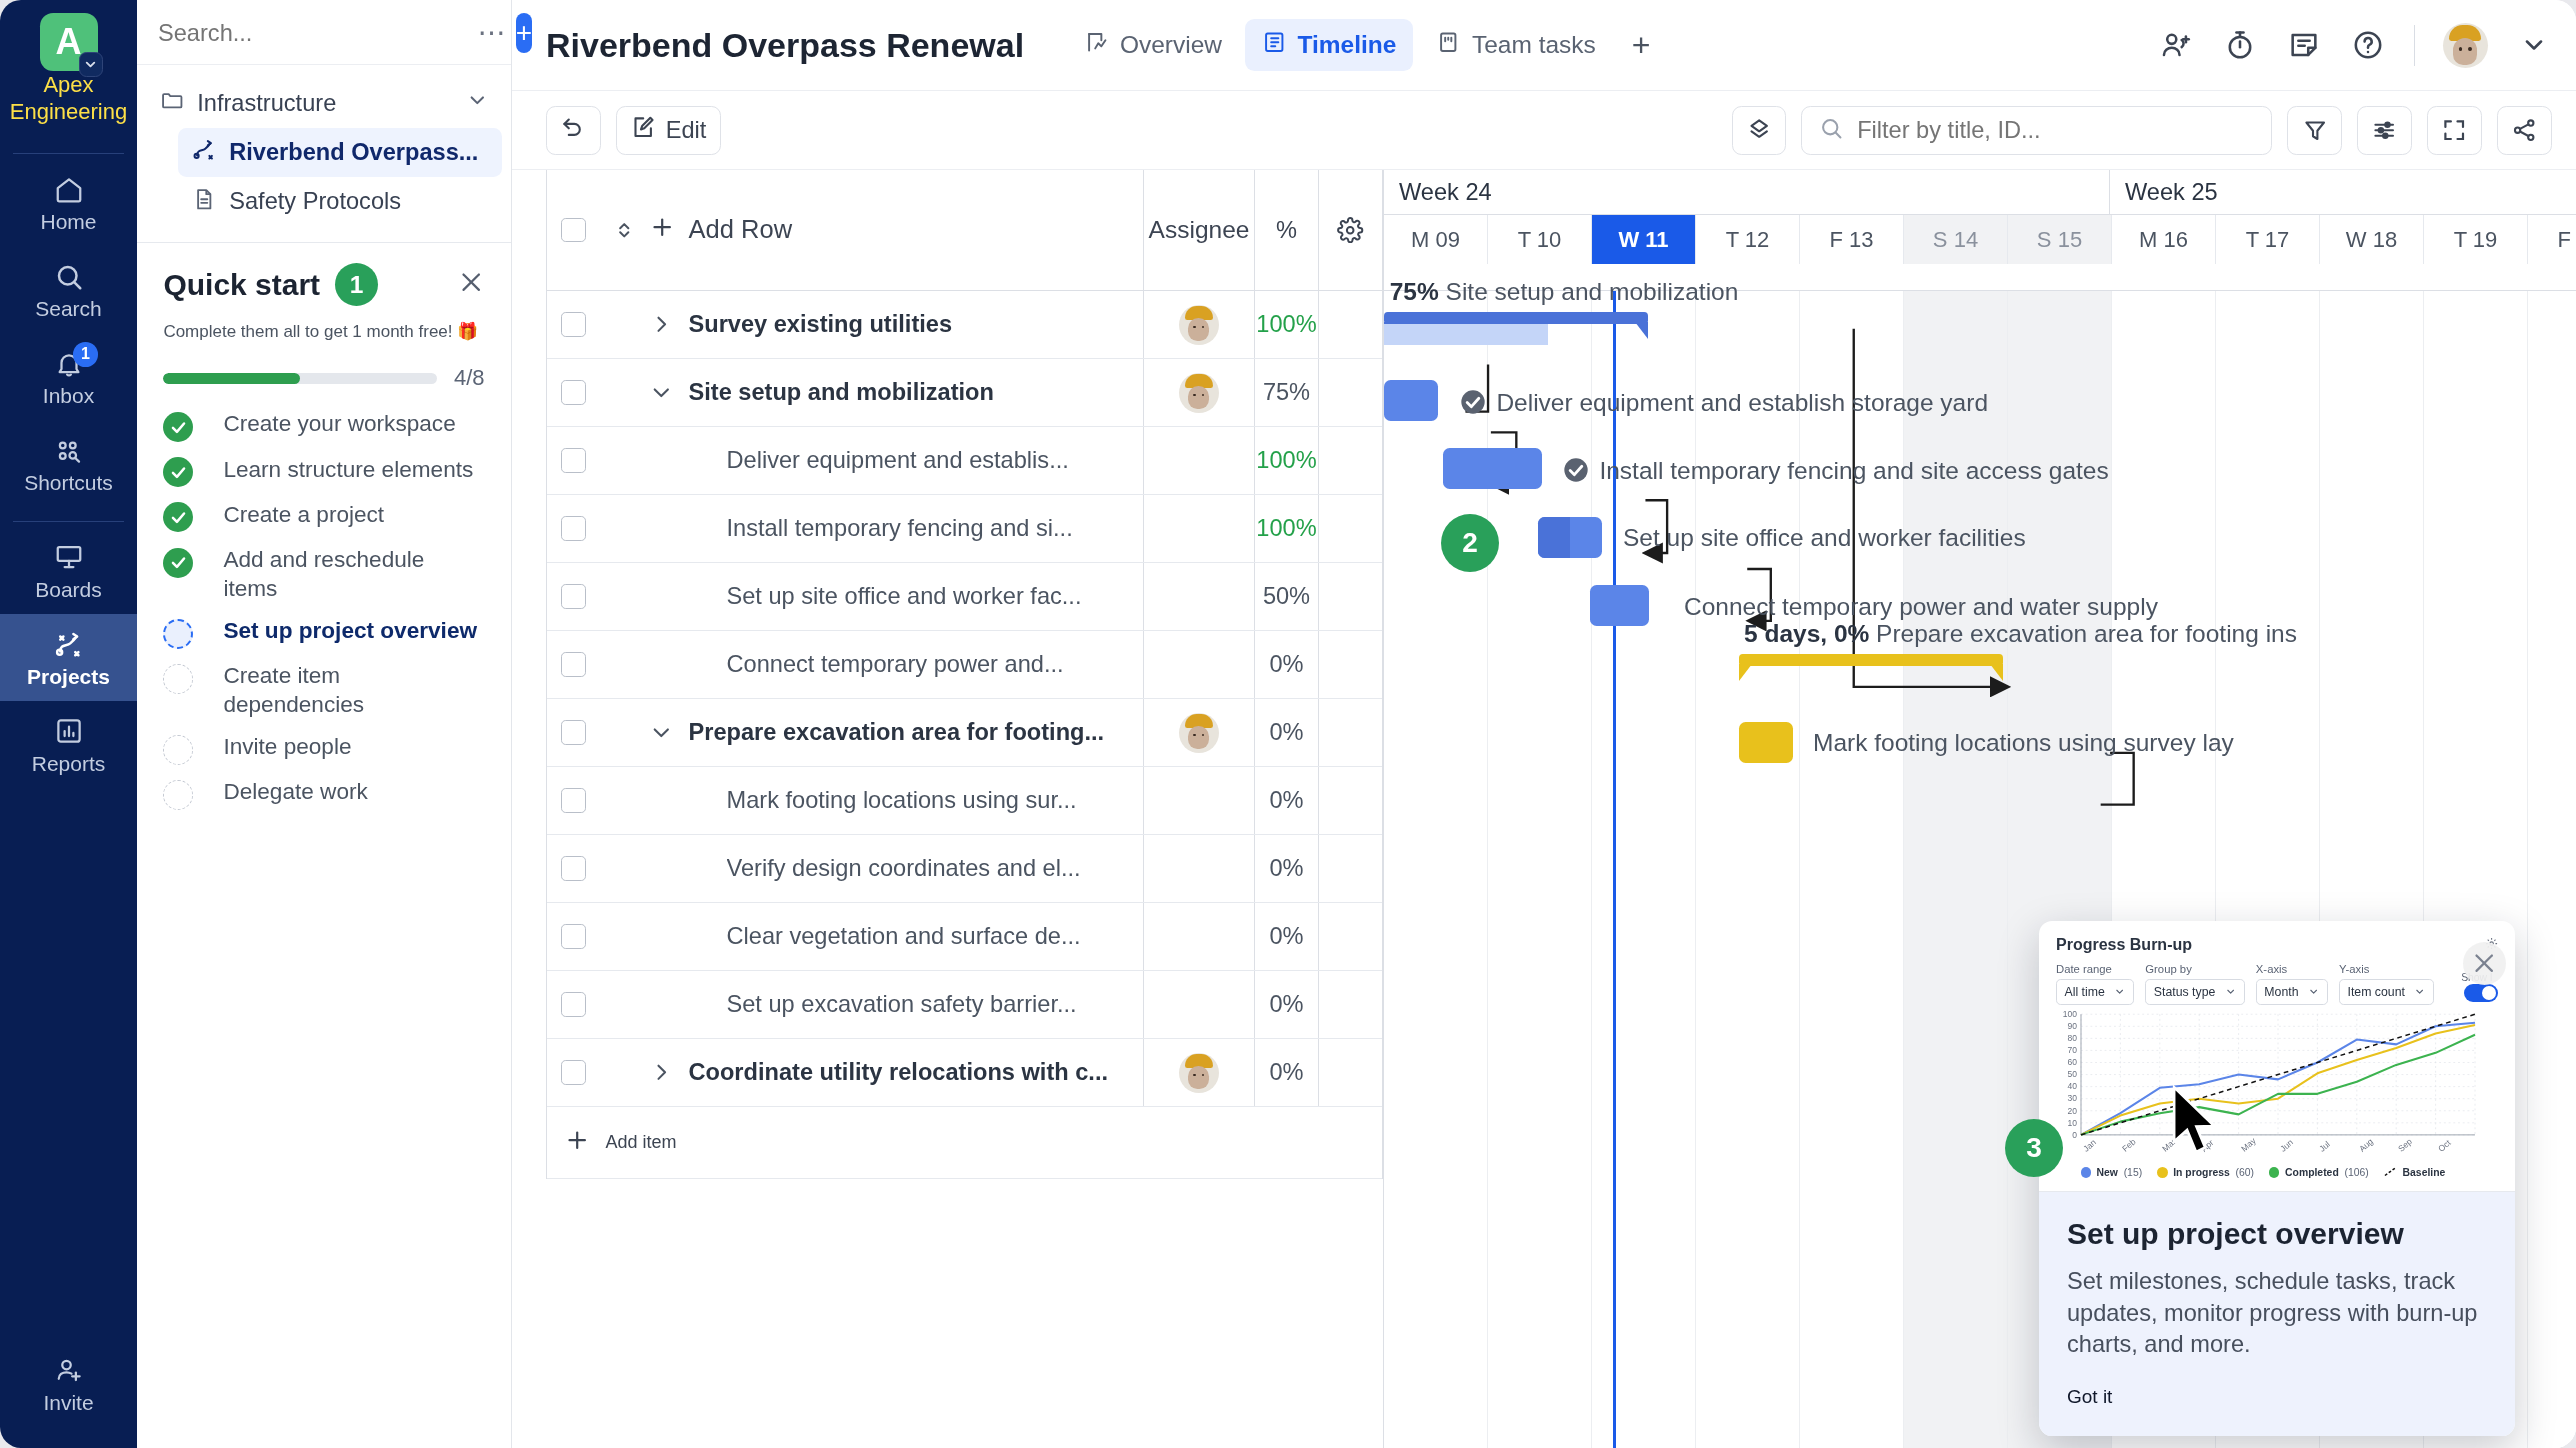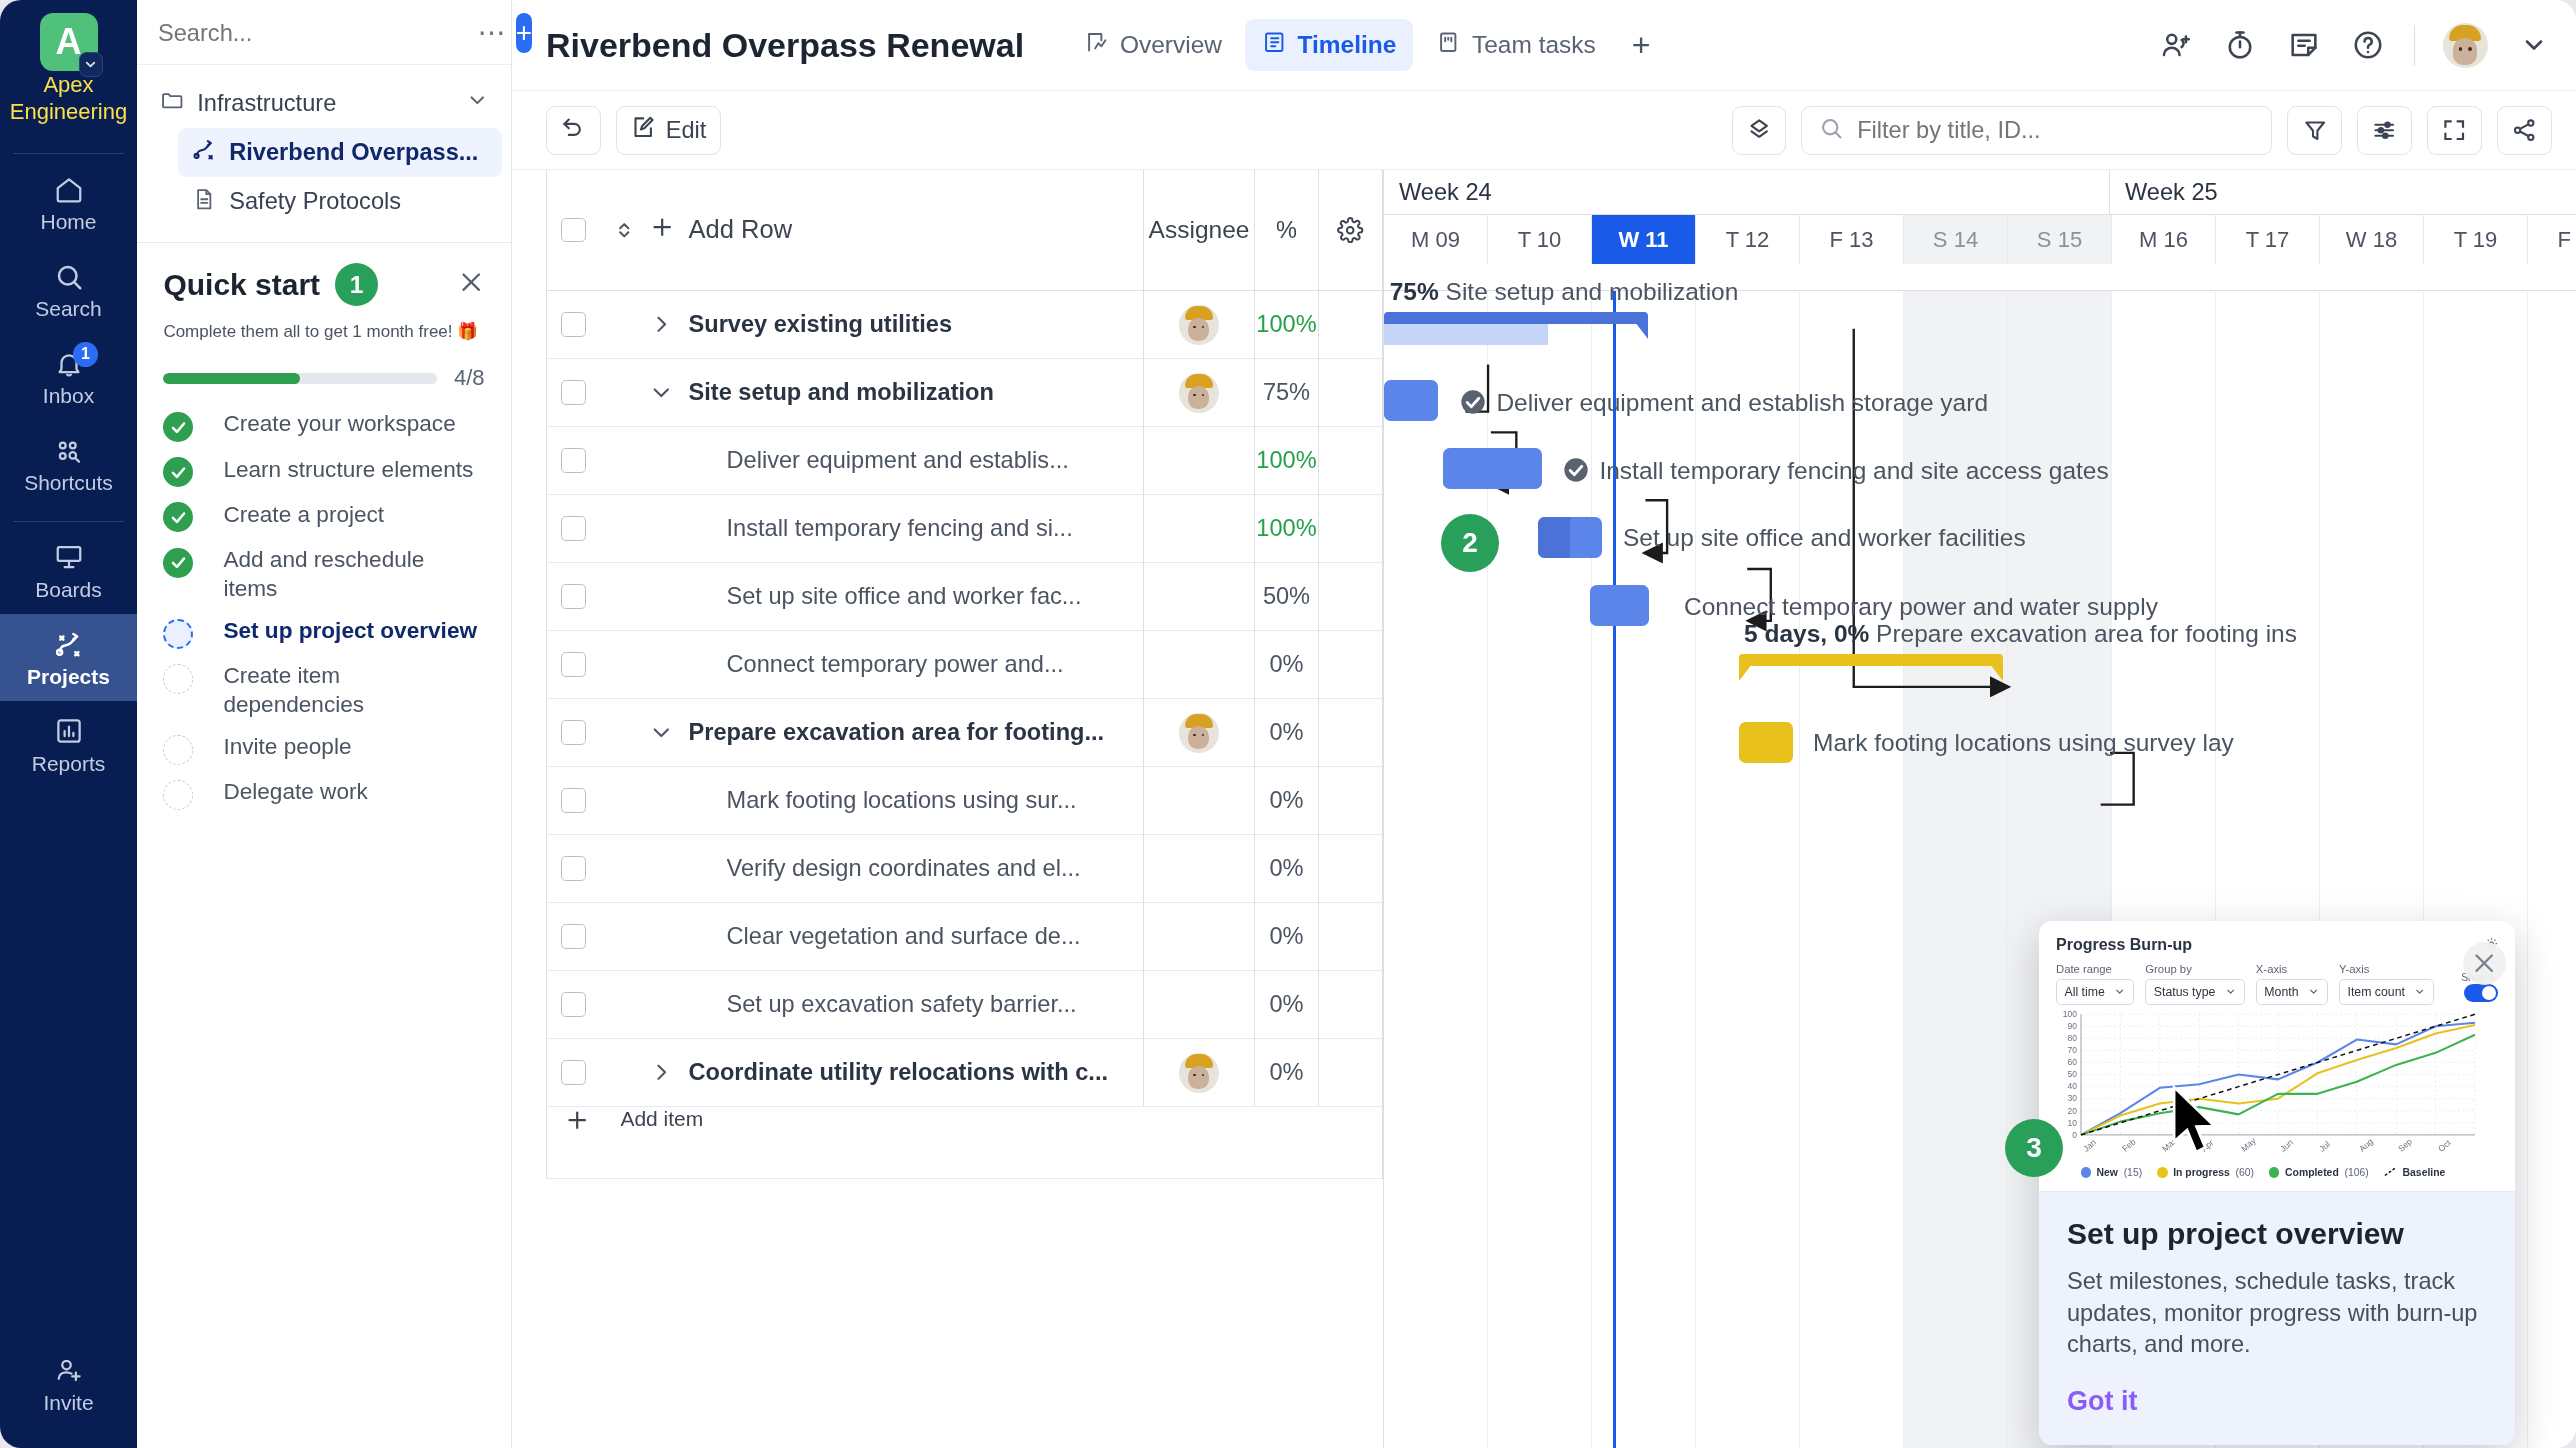--- a/index.html
+++ b/index.html
@@ -216,8 +216,8 @@
   .av-sm .eye { position: absolute; width: 2.8px; height: 2.8px; background: #3a2b22; border-radius: 1.9px; top: 21px;}
   .av-sm .eye.l { left: 14px; } .av-sm .eye.r { left: 22.6px; }
   .add-item {
-    height: 72px; display: flex; gap: 30px;
-    padding-left: 17px; font-size: 21px; color: #3c4452; cursor: pointer;
+    height: 72px; display: flex; align-items: center; gap: 15px;
+    padding-left: 17px; font-size: 18px; color: #3c4452; cursor: pointer;
     border-bottom: 0.9px solid #e6e9ee;
   }
 

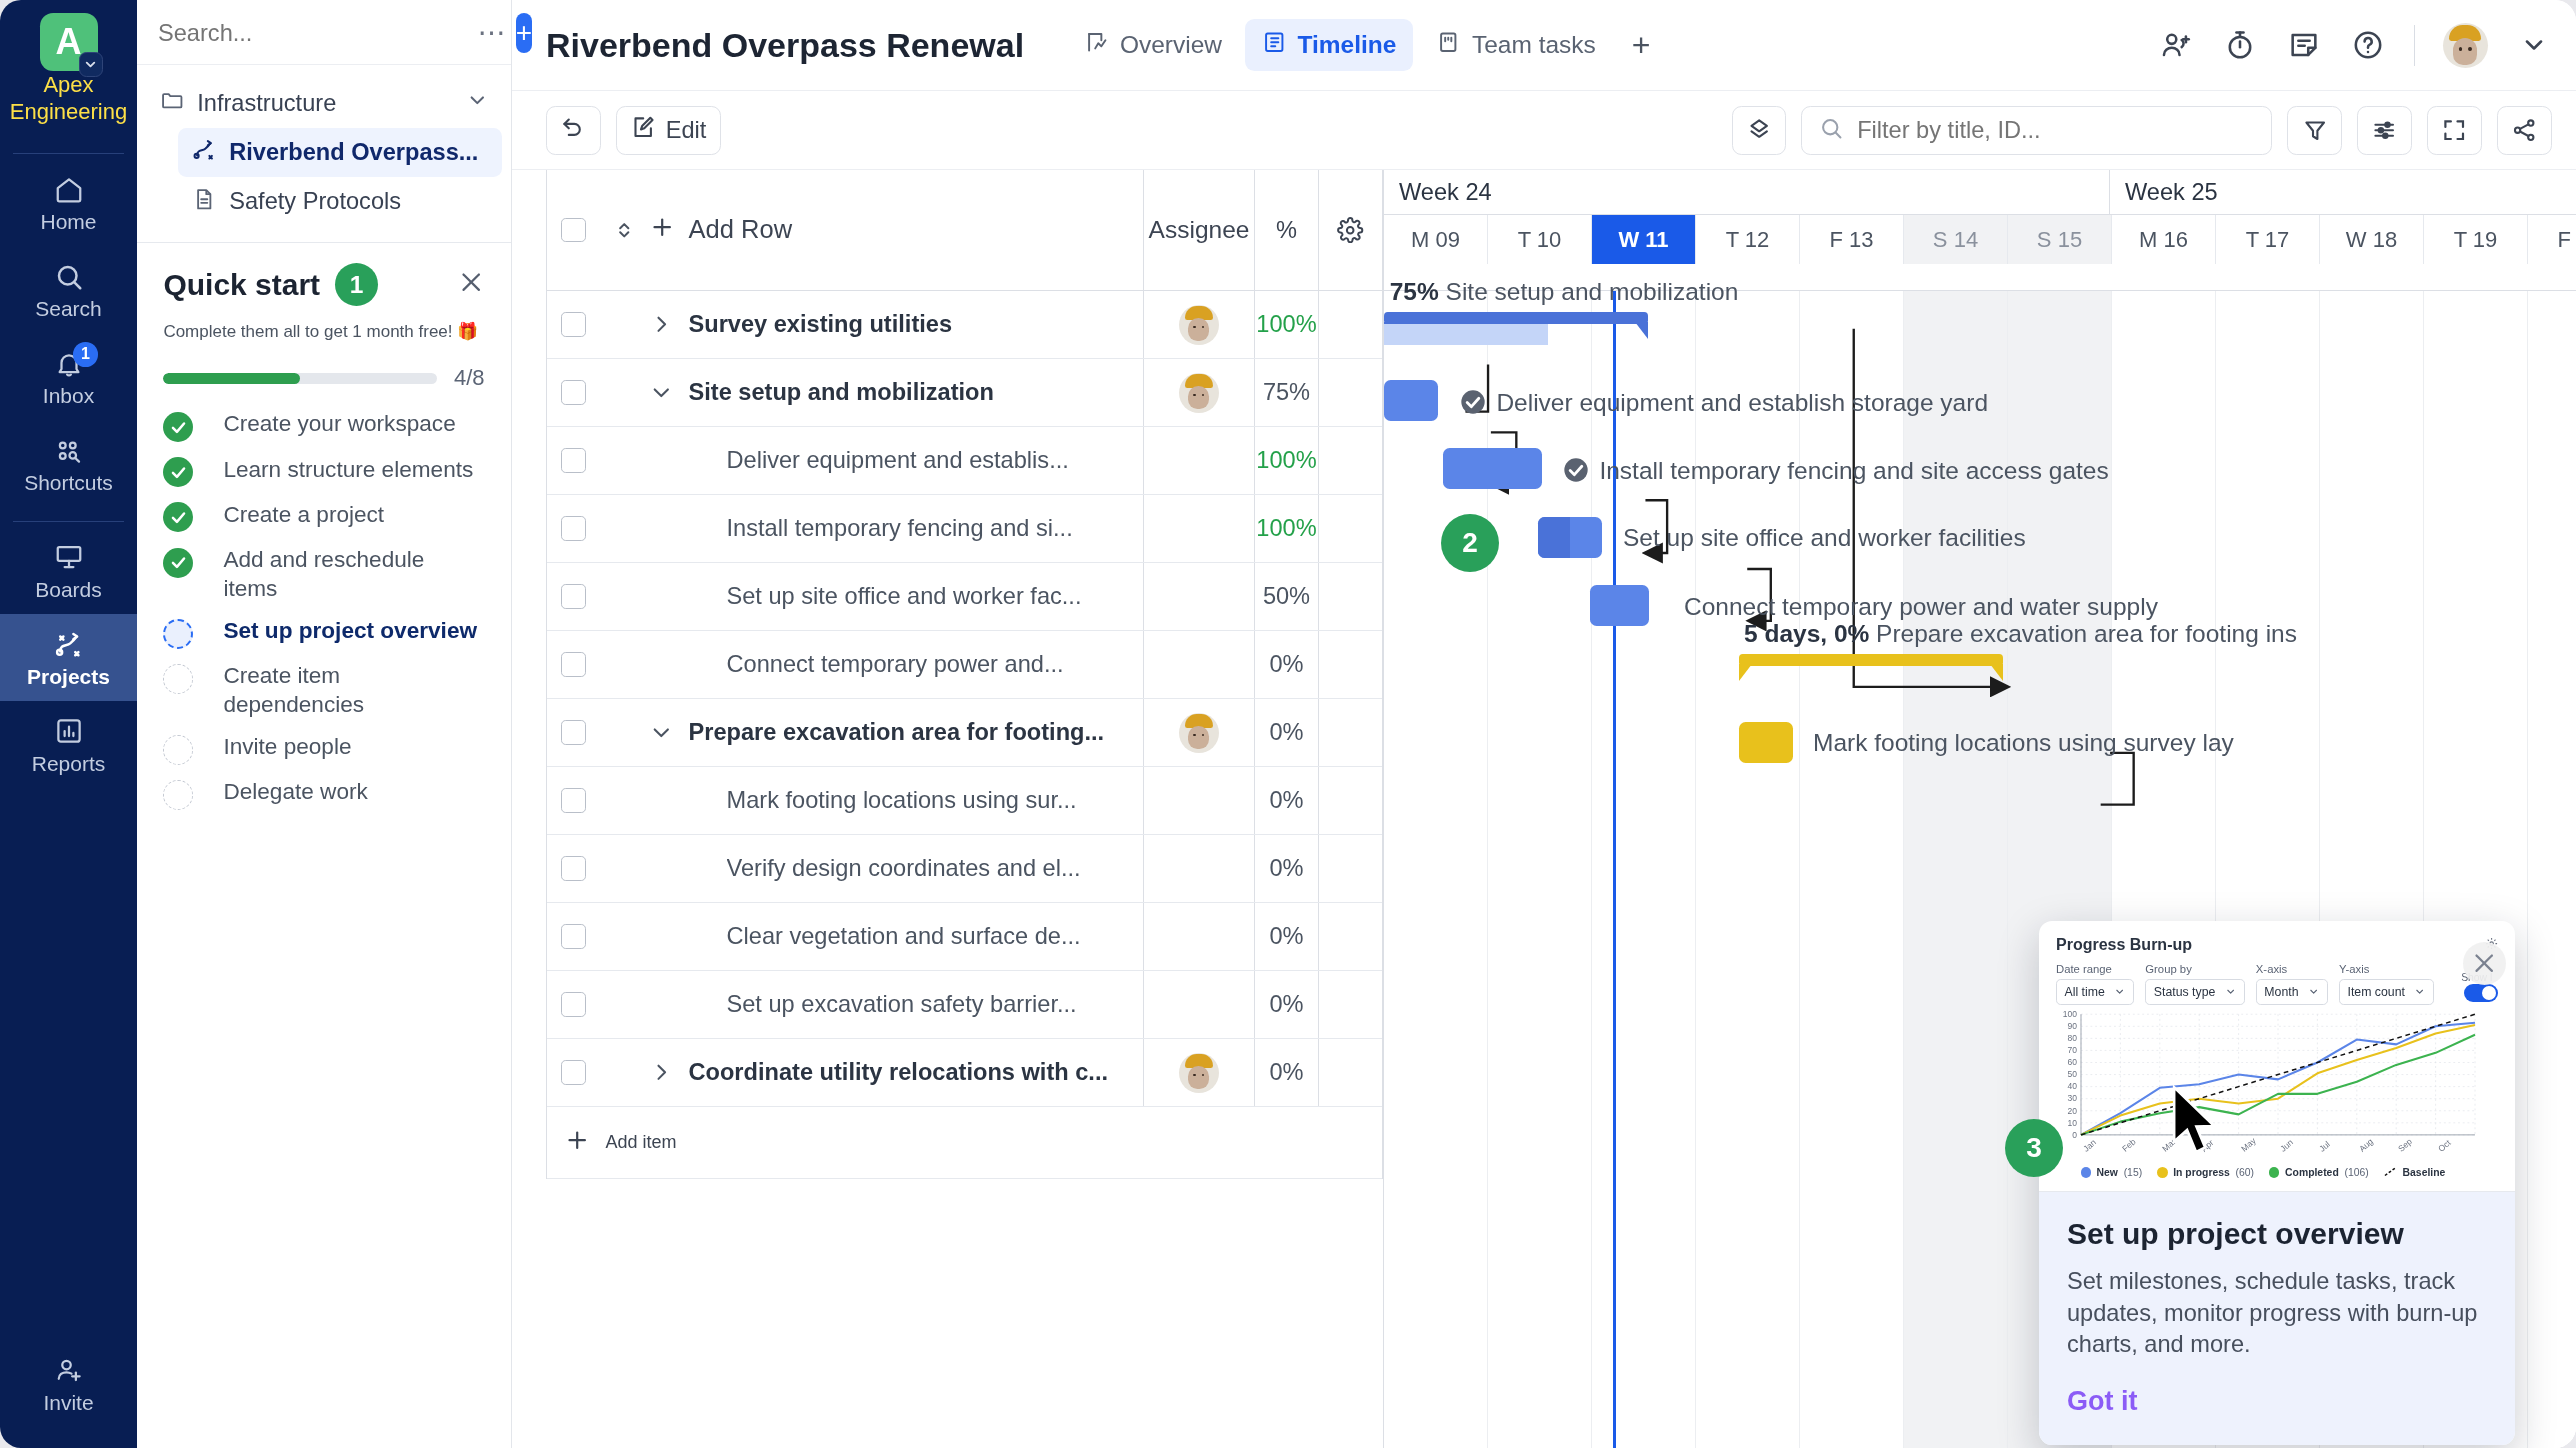--- a/index.html
+++ b/index.html
@@ -306,7 +306,7 @@
   .pop-body { background: #eef2fd; padding: 24.5px 28px 28px; border-top: 0.9px solid #e6e9ee;}
   .pop-title { font-size: 30px; font-weight: 700; color: #1c2432; }
   .pop-text { margin-top: 15px; font-size: 23.6px; color: #474f5d; line-height: 1.35; }
-  .pop-link { margin-top: 24.5px; font-size: 27px; color: #8b5cf6; font-weight: 700; cursor: pointer; }
+  .pop-link { margin-top: 24.5px; font-size: 19px; color: #0f172a; font-weight: 400; cursor: pointer; }
   .step-3 {
     position: absolute; width: 58px; height: 58px; border-radius: 29px;
     background: #29a05a; color: #fff; font-size: 28px; font-weight: 700;

